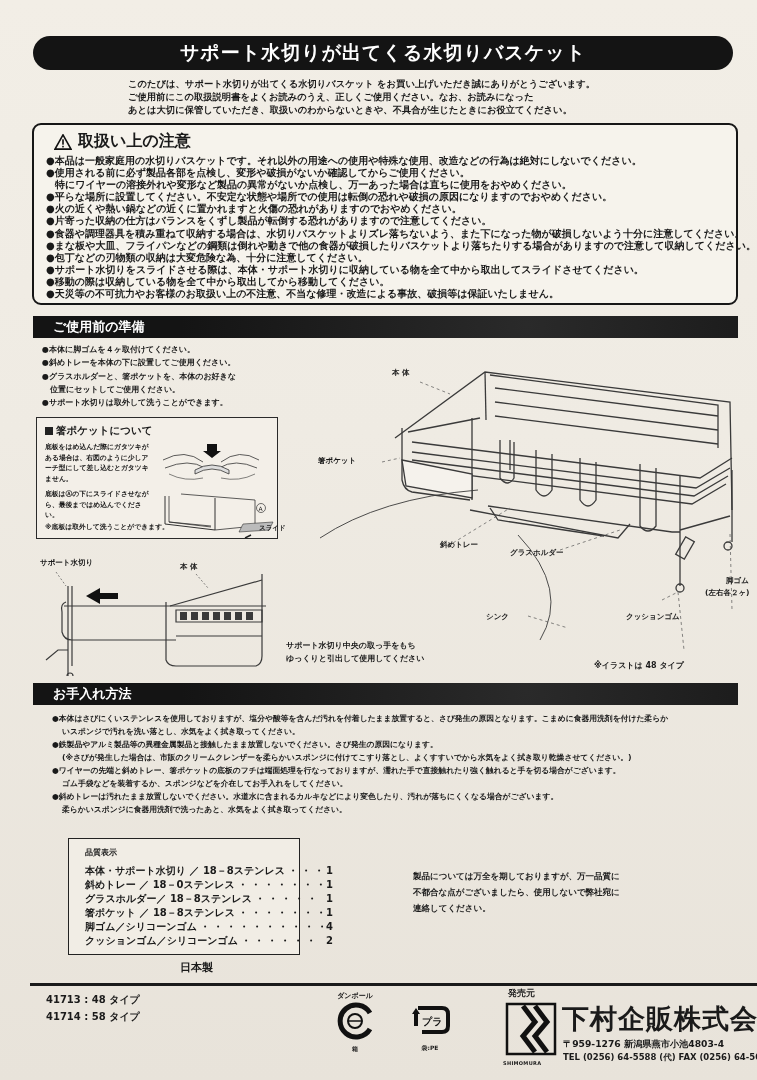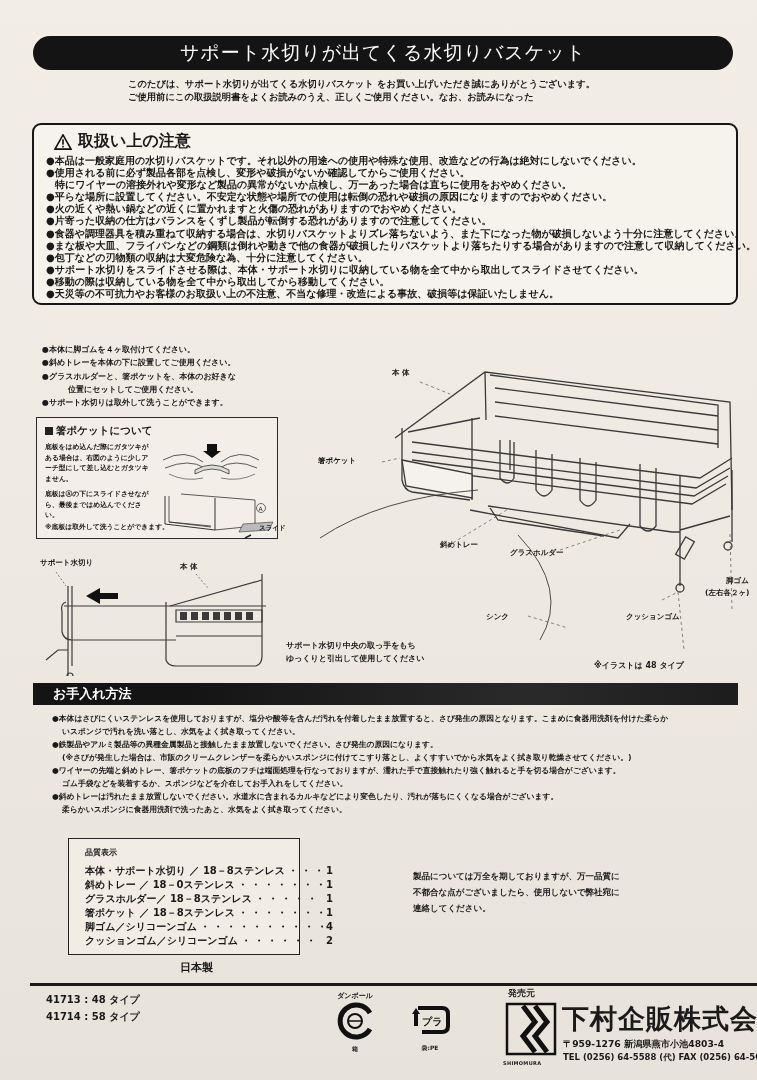--- a/index.html
+++ b/index.html
@@ -20,7 +20,7 @@
   .title-banner {
     left: 33px; top: 36px; width: 700px; height: 34px;
     background: #141414; border-radius: 18px;
-    color: #fff; font-weight: normal; font-size: 19px;
+    color: #fff; font-weight: bold; font-size: 19px;
     display: flex; align-items: center; justify-content: center; letter-spacing: 1px;
   }
   .intro { left: 128px; top: 77px; width: 600px; font-size: 9.3px; line-height: 13px; font-weight: bold; }

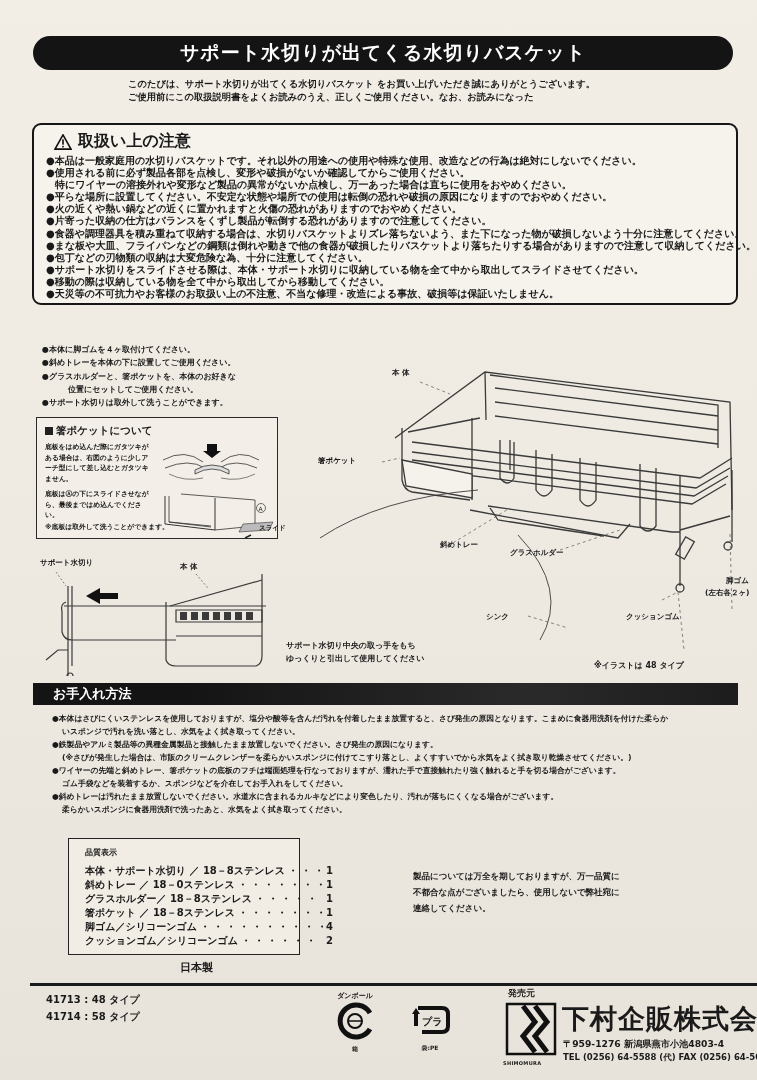--- a/index.html
+++ b/index.html
@@ -108,6 +108,7 @@
   <div class="abs intro">
     <p>このたびは、サポート水切りが出てくる水切りバスケット をお買い上げいただき誠にありがとうございます。</p>
     <p>ご使用前にこの取扱説明書をよくお読みのうえ、正しくご使用ください。なお、お読みになった</p>
+    <p>あとは大切に保管していただき、取扱いのわからないときや、不具合が生じたときにお役立てください。</p>
   </div>
 
   <div class="abs caution-box">

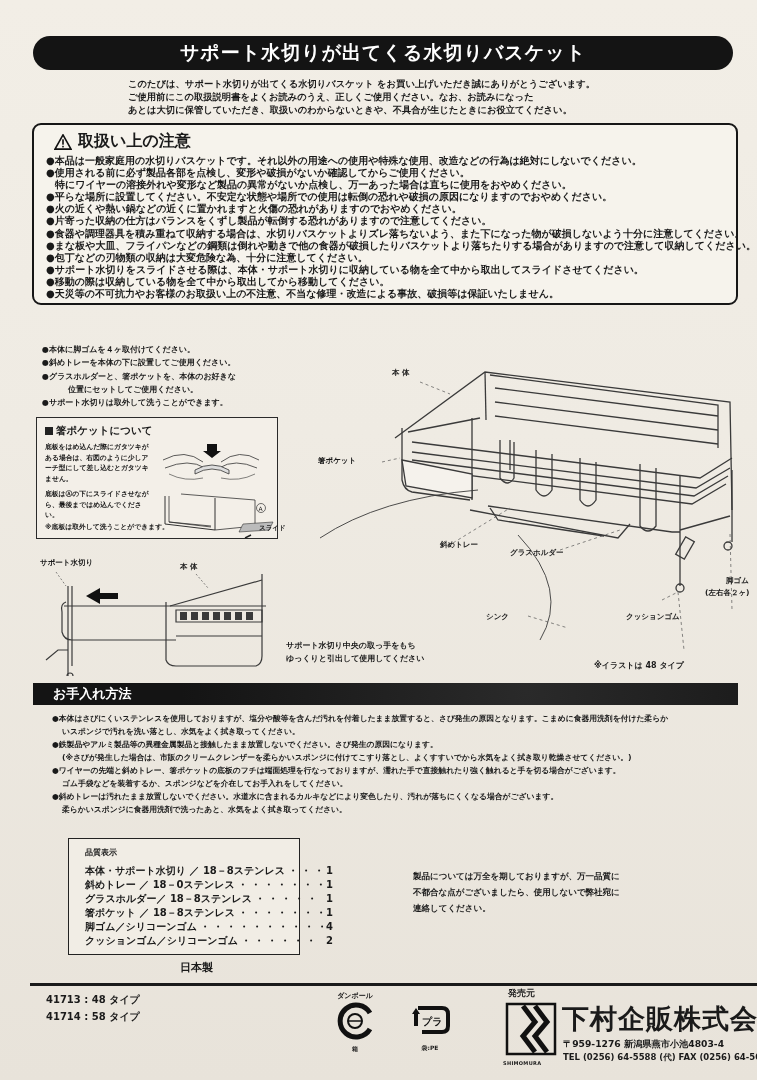--- a/index.html
+++ b/index.html
@@ -136,6 +136,9 @@
     </ul>
   </div>
 
+  <div class="abs section-bar prep-bar">
+    <span>ご使用前の準備</span>
+  </div>
   <ul class="abs prep-list">
     <li>●本体に脚ゴムを４ヶ取付けてください。</li>
     <li>●斜めトレーを本体の下に設置してご使用ください。</li>

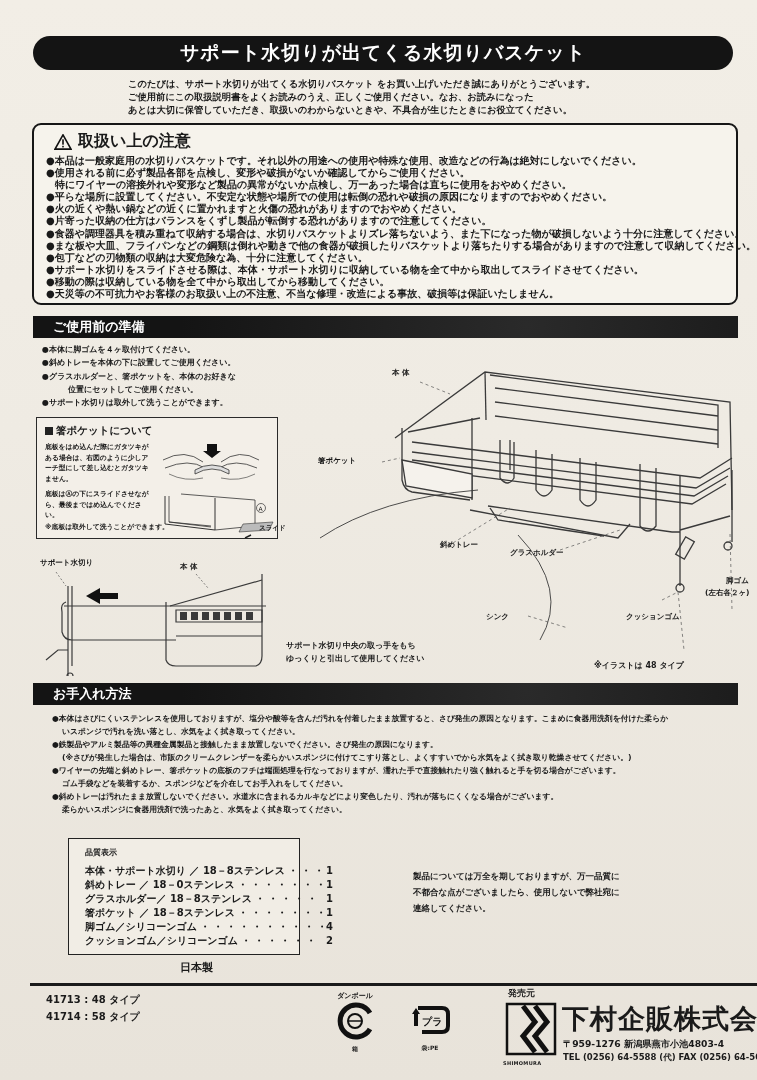--- a/index.html
+++ b/index.html
@@ -48,7 +48,7 @@
 
   .prep-list { left: 42px; top: 343px; font-size: 8px; line-height: 13.3px; font-weight: bold; }
   .prep-list li { list-style: none; white-space: nowrap; }
-  .prep-list .indent { padding-left: 8px; margin-left: 18px; }
+  .prep-list .indent { padding-left: 8px; }
 
   
   .pocket-box {

